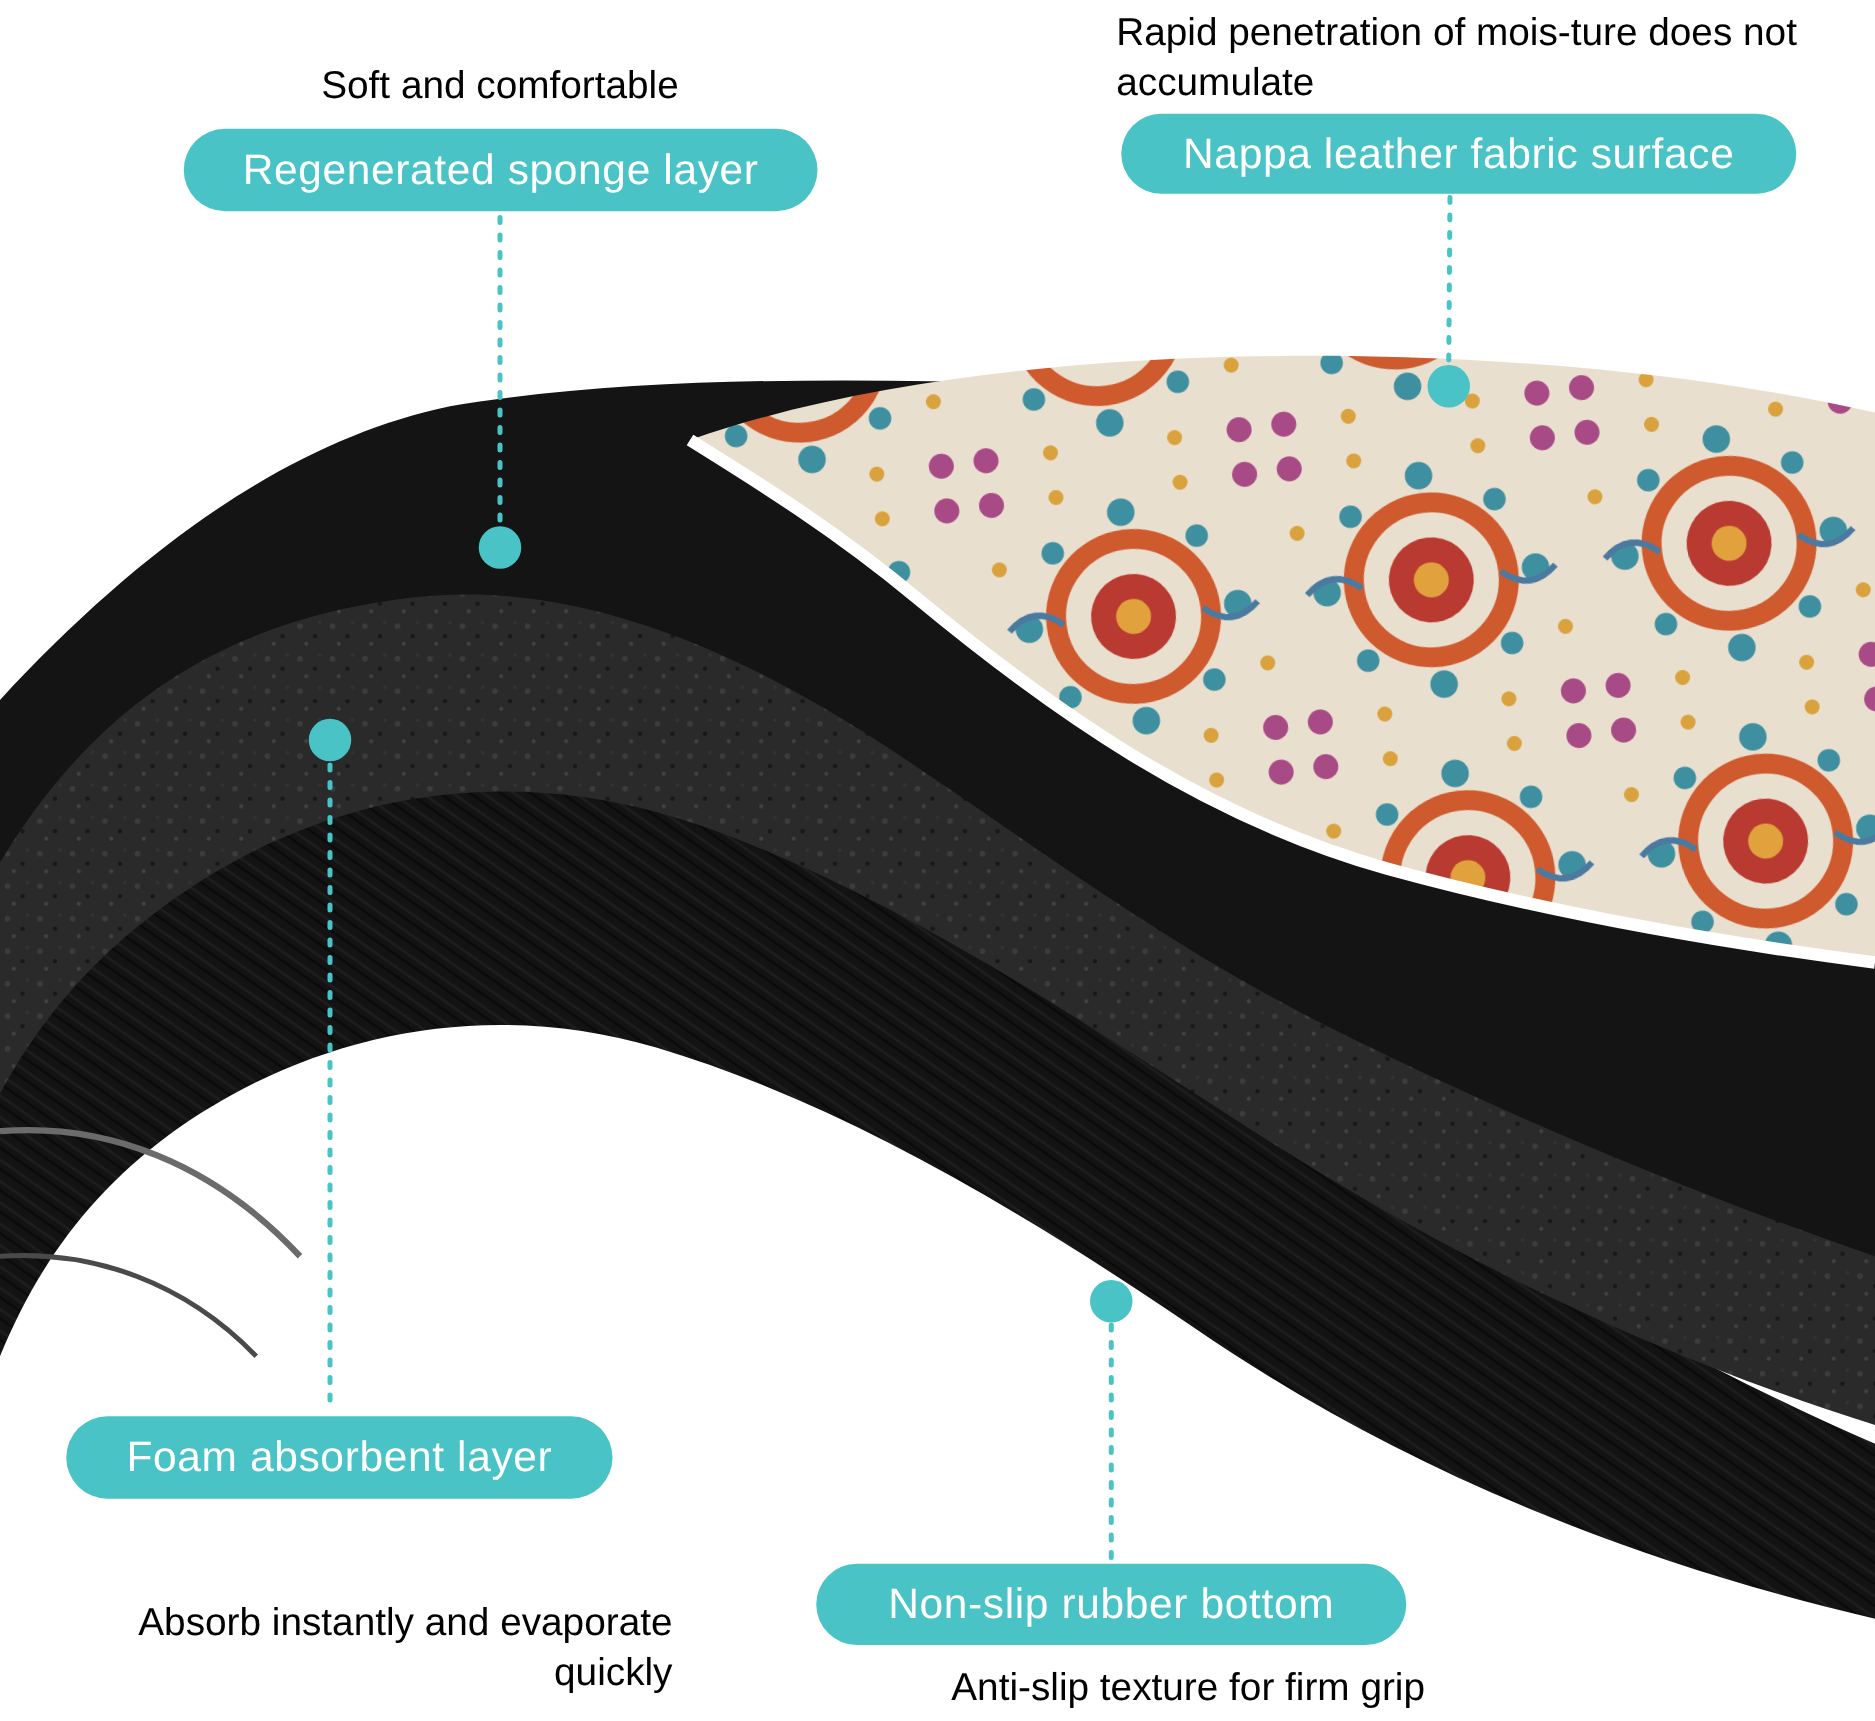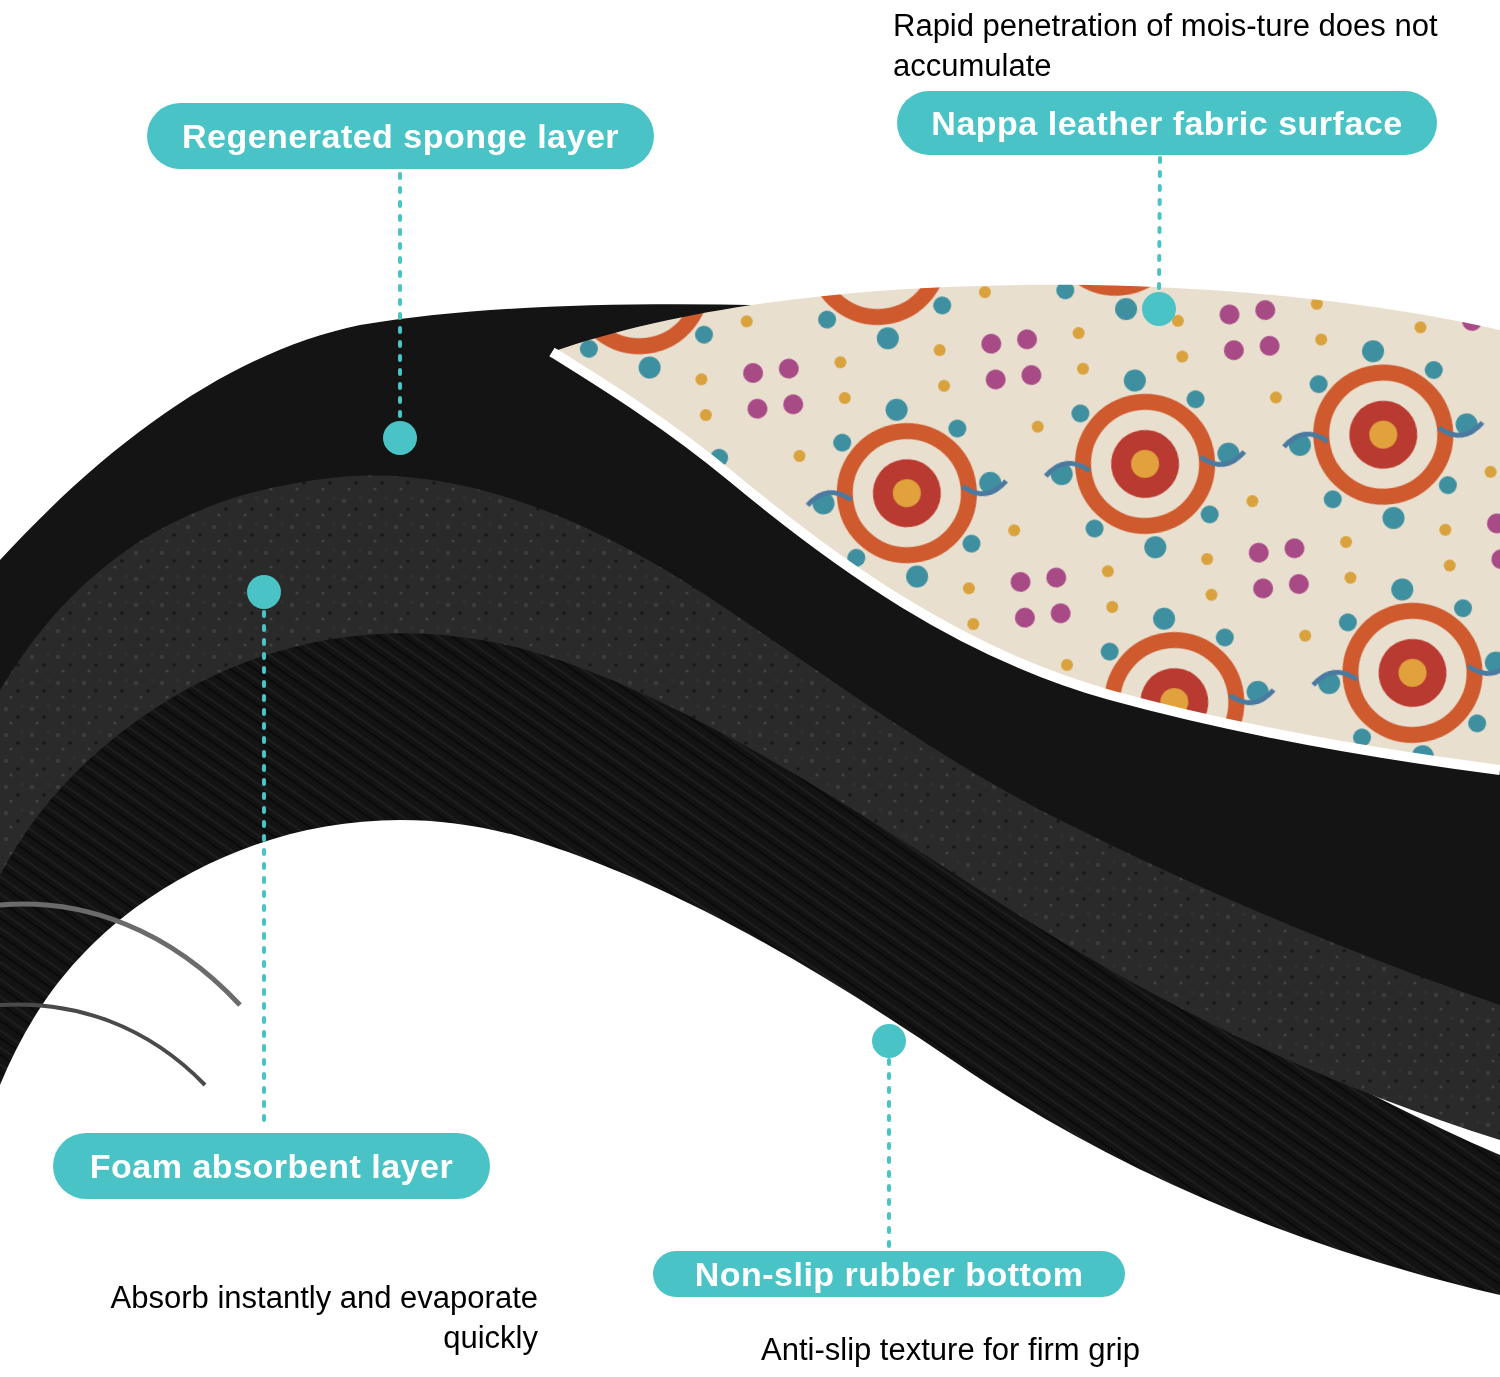--- a/index.html
+++ b/index.html
@@ -129,6 +129,7 @@
     </g>
   </svg>
 
+  <div class="note note-sponge">Soft and comfortable</div>
   <div class="pill pill-sponge">Regenerated sponge layer</div>
 
   <div class="note note-fabric">Rapid penetration of mois-ture does not accumulate</div>

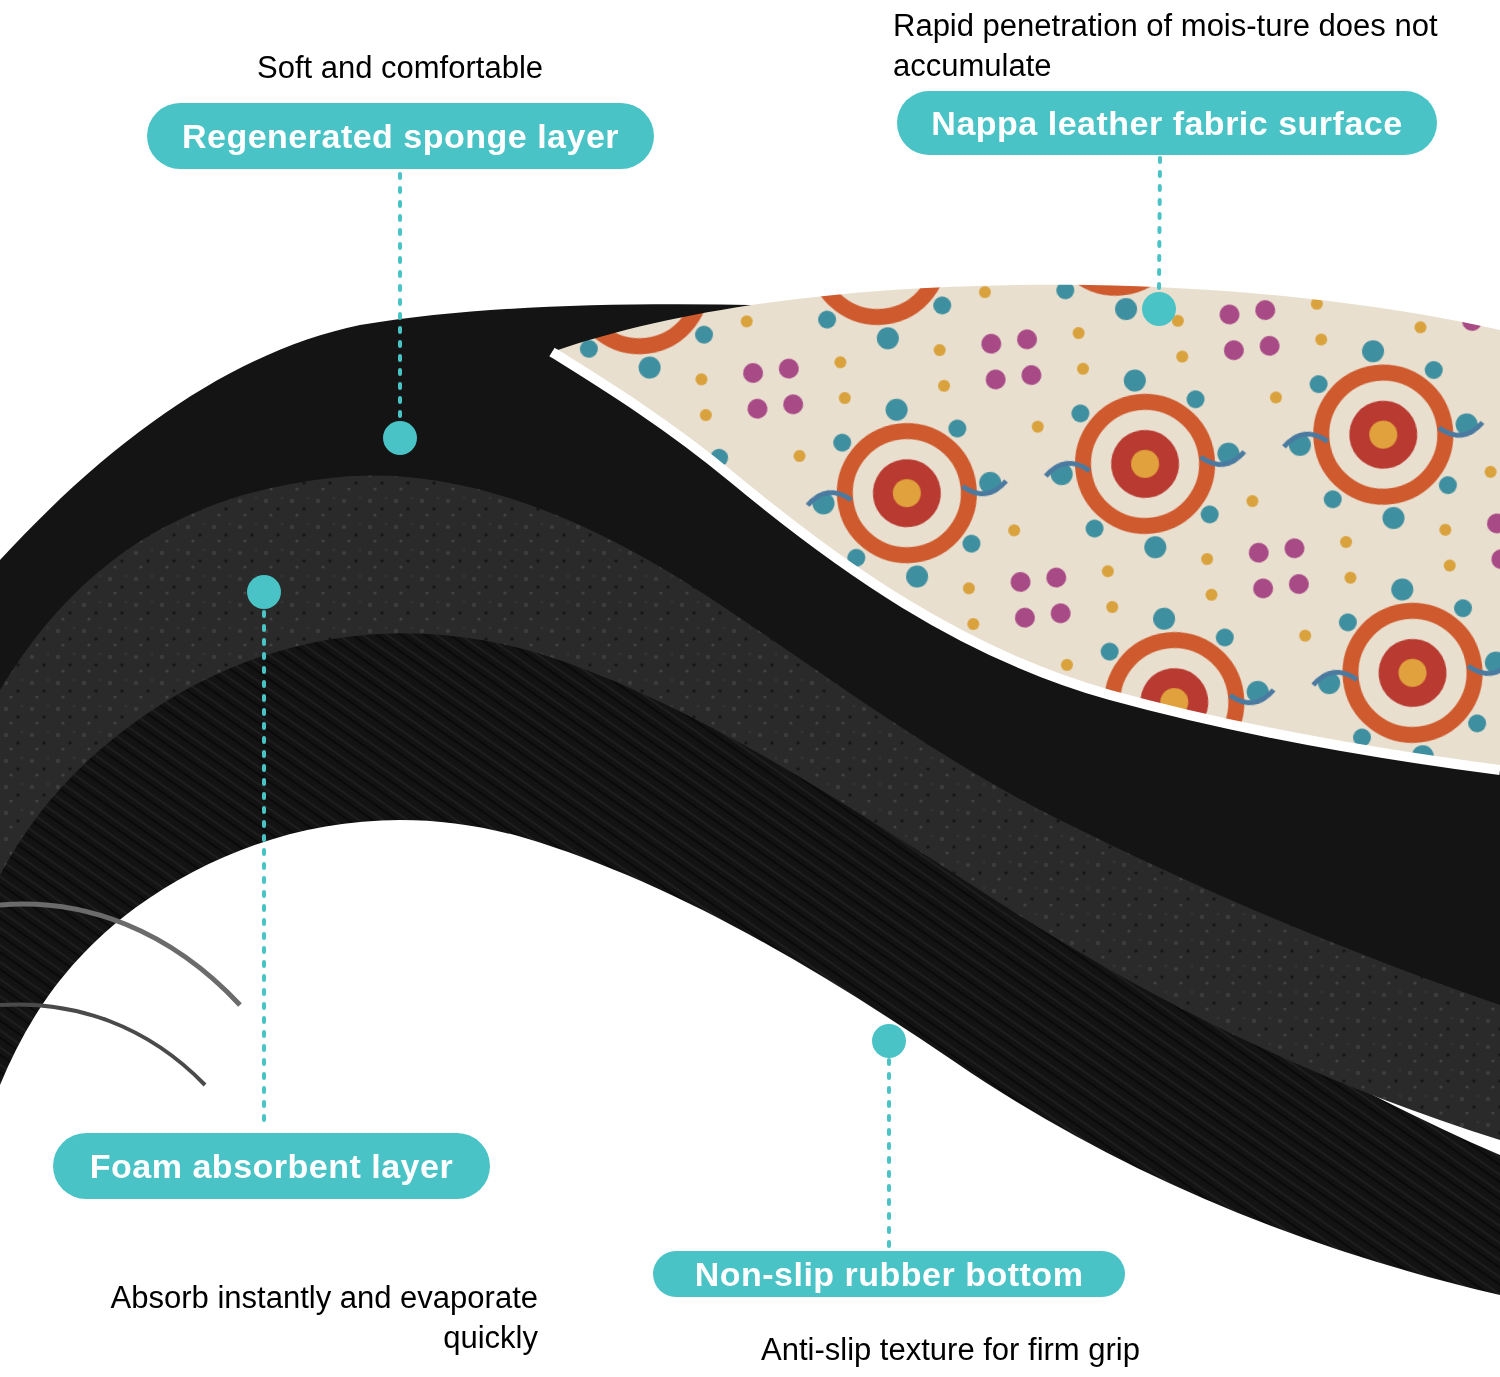--- a/index.html
+++ b/index.html
@@ -20,7 +20,7 @@
     justify-content: center;
     background: var(--accent, #4AC3C6);
     color: #ffffff;
-    font-weight: bold;
+    font-weight: normal;
     font-size: 34px;
     border-radius: 42px;
     white-space: nowrap;

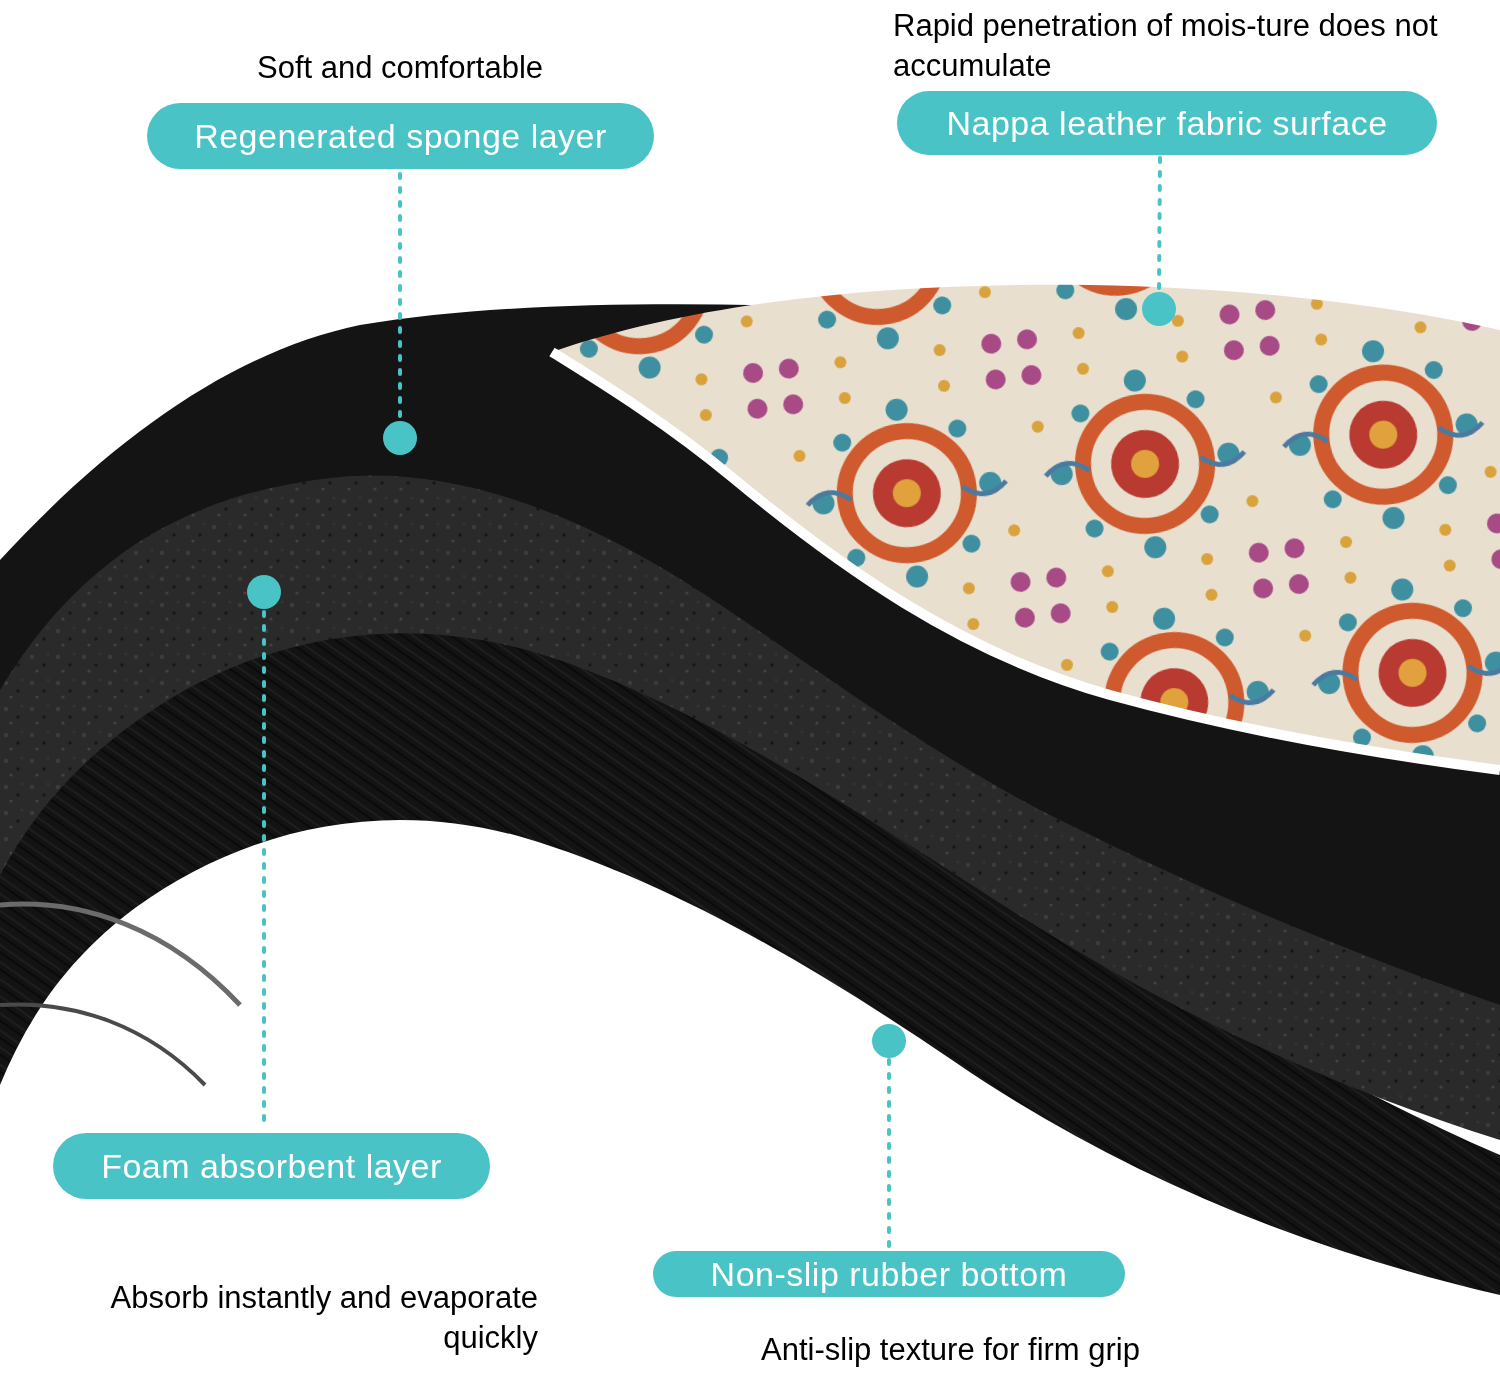--- a/index.html
+++ b/index.html
@@ -38,7 +38,7 @@
   .pill-fabric { left: 897px; top: 91px;  width: 540px; height: 64px; }
   .pill-foam   { left: 53px;  top: 1133px; width: 437px; height: 66px; }
   .note-foam   { left: 58px;  top: 1278px; width: 480px; text-align: right; }
-  .pill-rubber { left: 653px; top: 1251px; width: 472px; height: 46px; }
+  .pill-rubber { left: 653px; top: 1251px; width: 472px; height: 65px; }
   .note-rubber { left: 640px; top: 1330px; width: 500px; text-align: right; }
 </style>
 </head>

